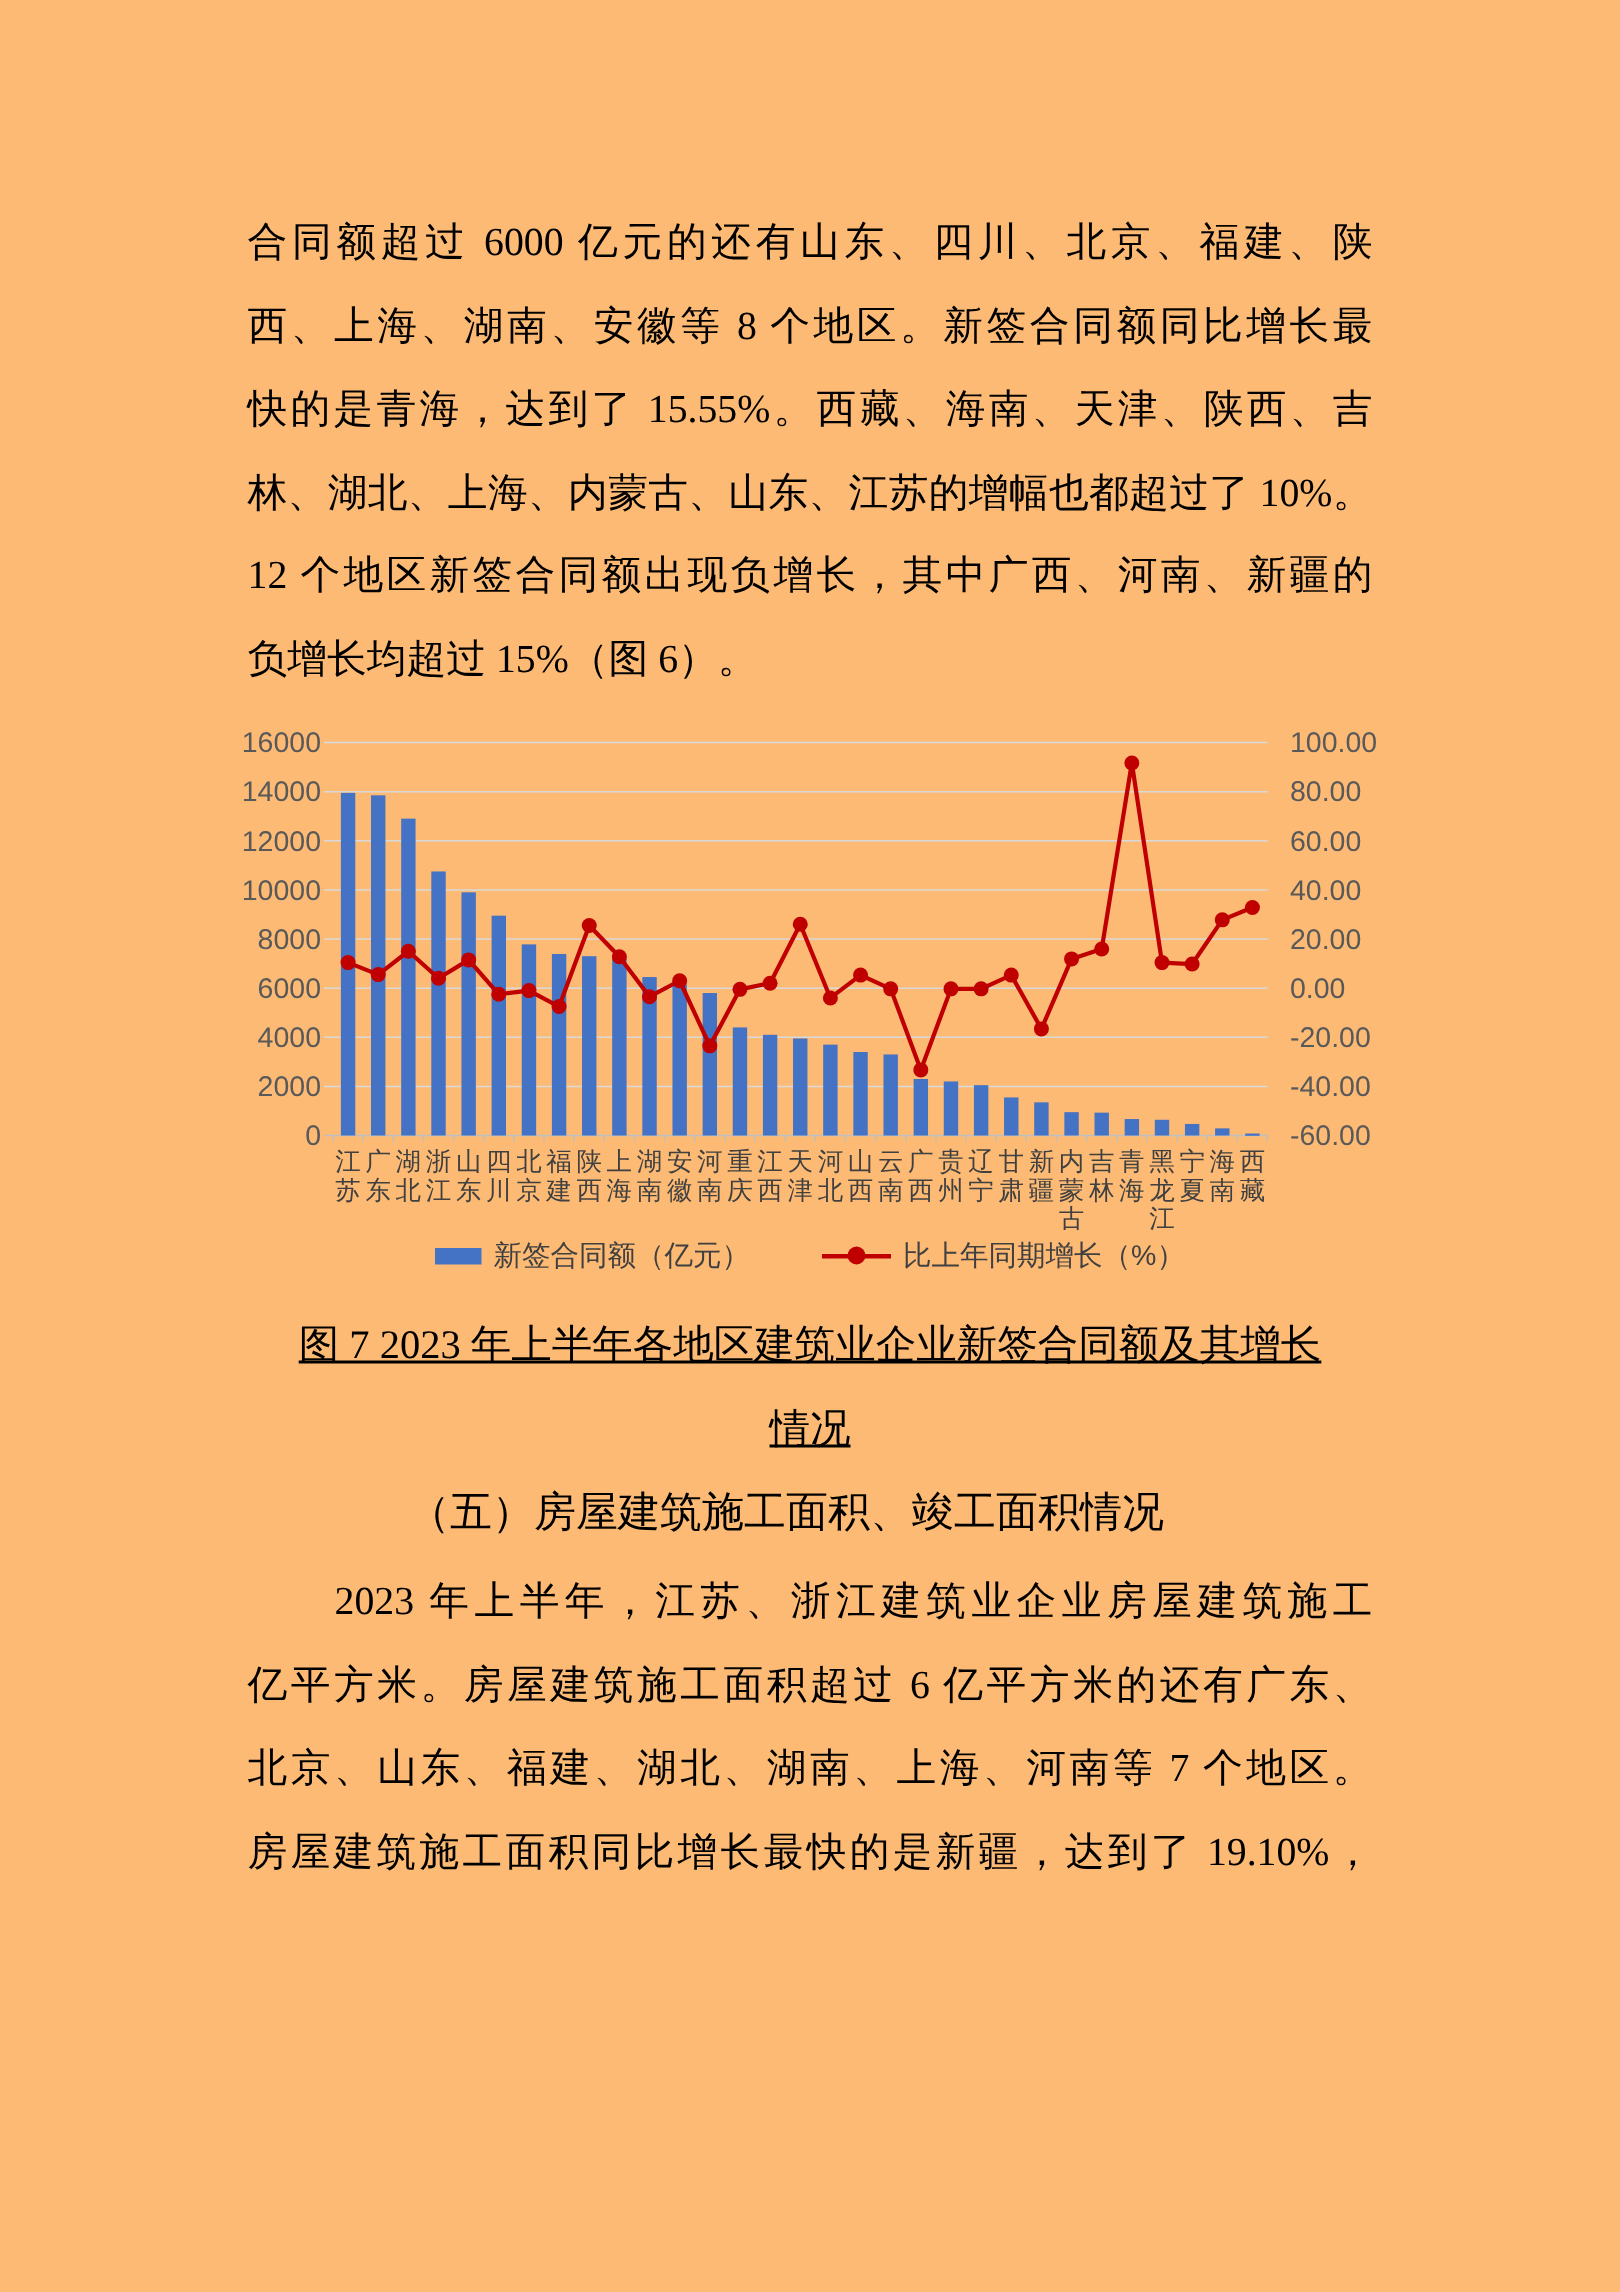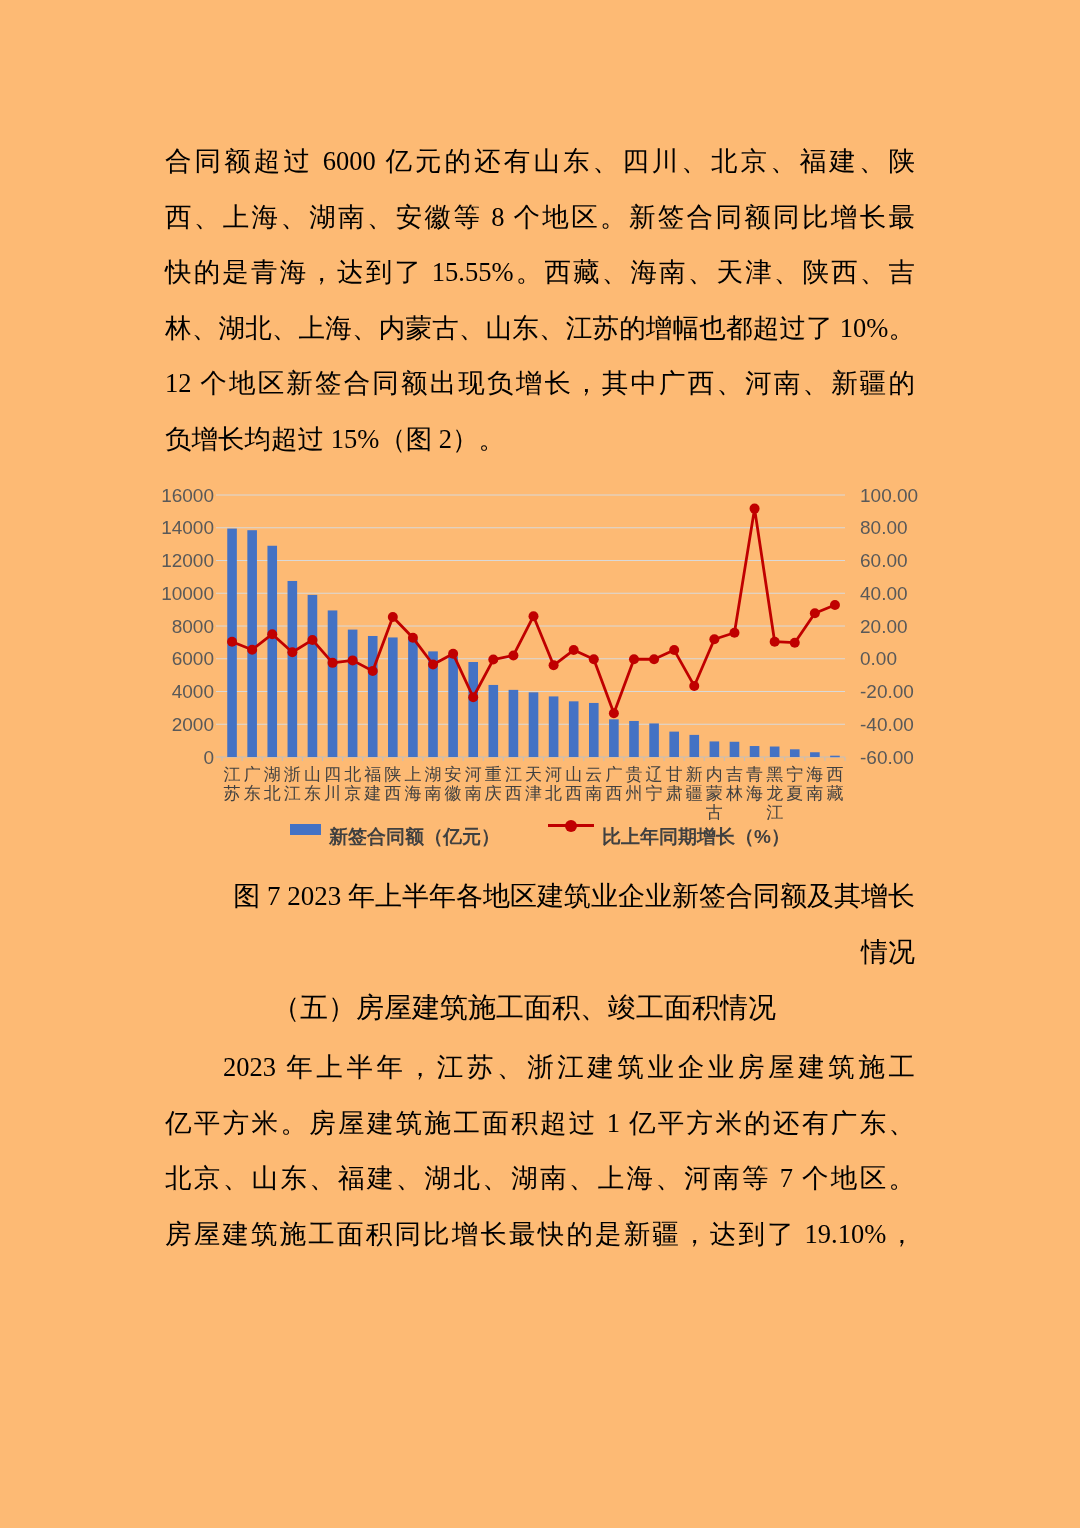--- a/index.html
+++ b/index.html
@@ -44,7 +44,7 @@
     <div class="tline">快的是青海，达到了 15.55%。西藏、海南、天津、陕西、吉</div>
     <div class="tline">林、湖北、上海、内蒙古、山东、江苏的增幅也都超过了 10%。</div>
     <div class="tline">12 个地区新签合同额出现负增长，其中广西、河南、新疆的</div>
-    <div class="tline last">负增长均超过 15%（图 2）。</div>
+    <div class="tline last">负增长均超过 15%（图 6）。</div>
   </div>
 
   <div class="chart-area">

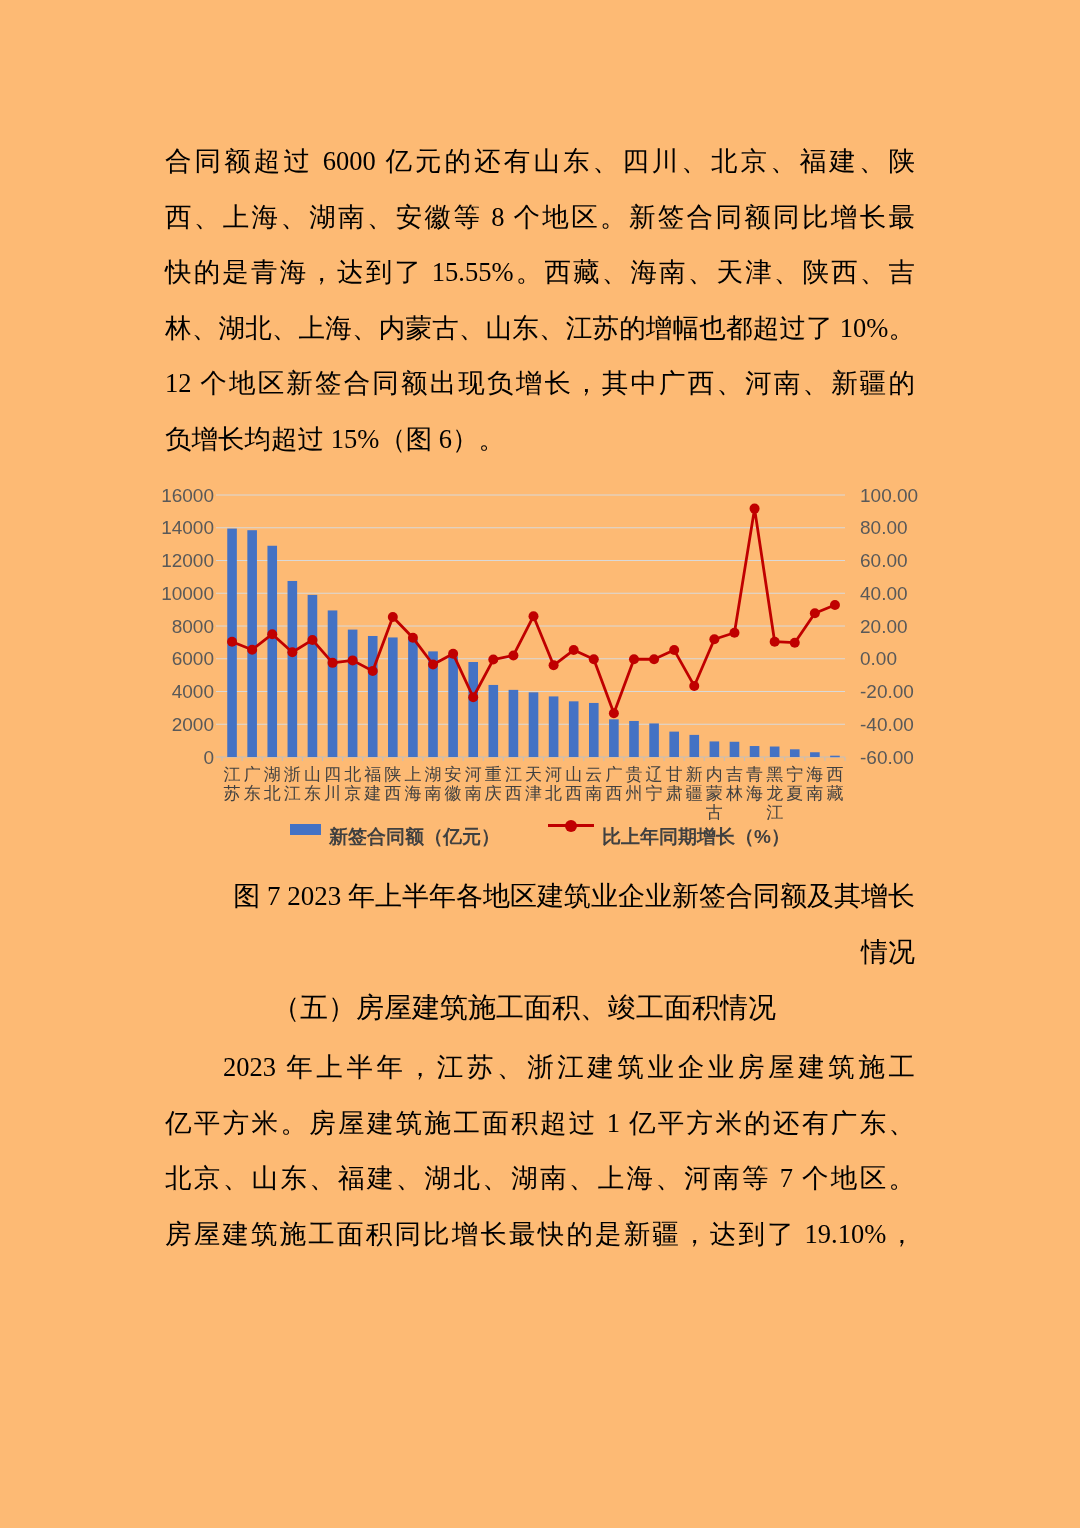--- a/index.html
+++ b/index.html
@@ -23,7 +23,7 @@
     font-size:19px;color:#404040;
     font-family:"Liberation Sans","DejaVu Sans",sans-serif;
   }
-  .legend-item{display:flex;align-items:flex-start;gap:8px;font-weight:bold;}
+  .legend-item{display:flex;align-items:center;gap:8px;}
   .swatch-bar{display:inline-block;width:31px;height:11px;background:#4472C4;}
   .swatch-line{display:inline-block;position:relative;width:46px;height:3px;background:#C00000;}
   .swatch-dot{position:absolute;left:17px;top:-4.5px;width:12px;height:12px;border-radius:50%;background:#C00000;}

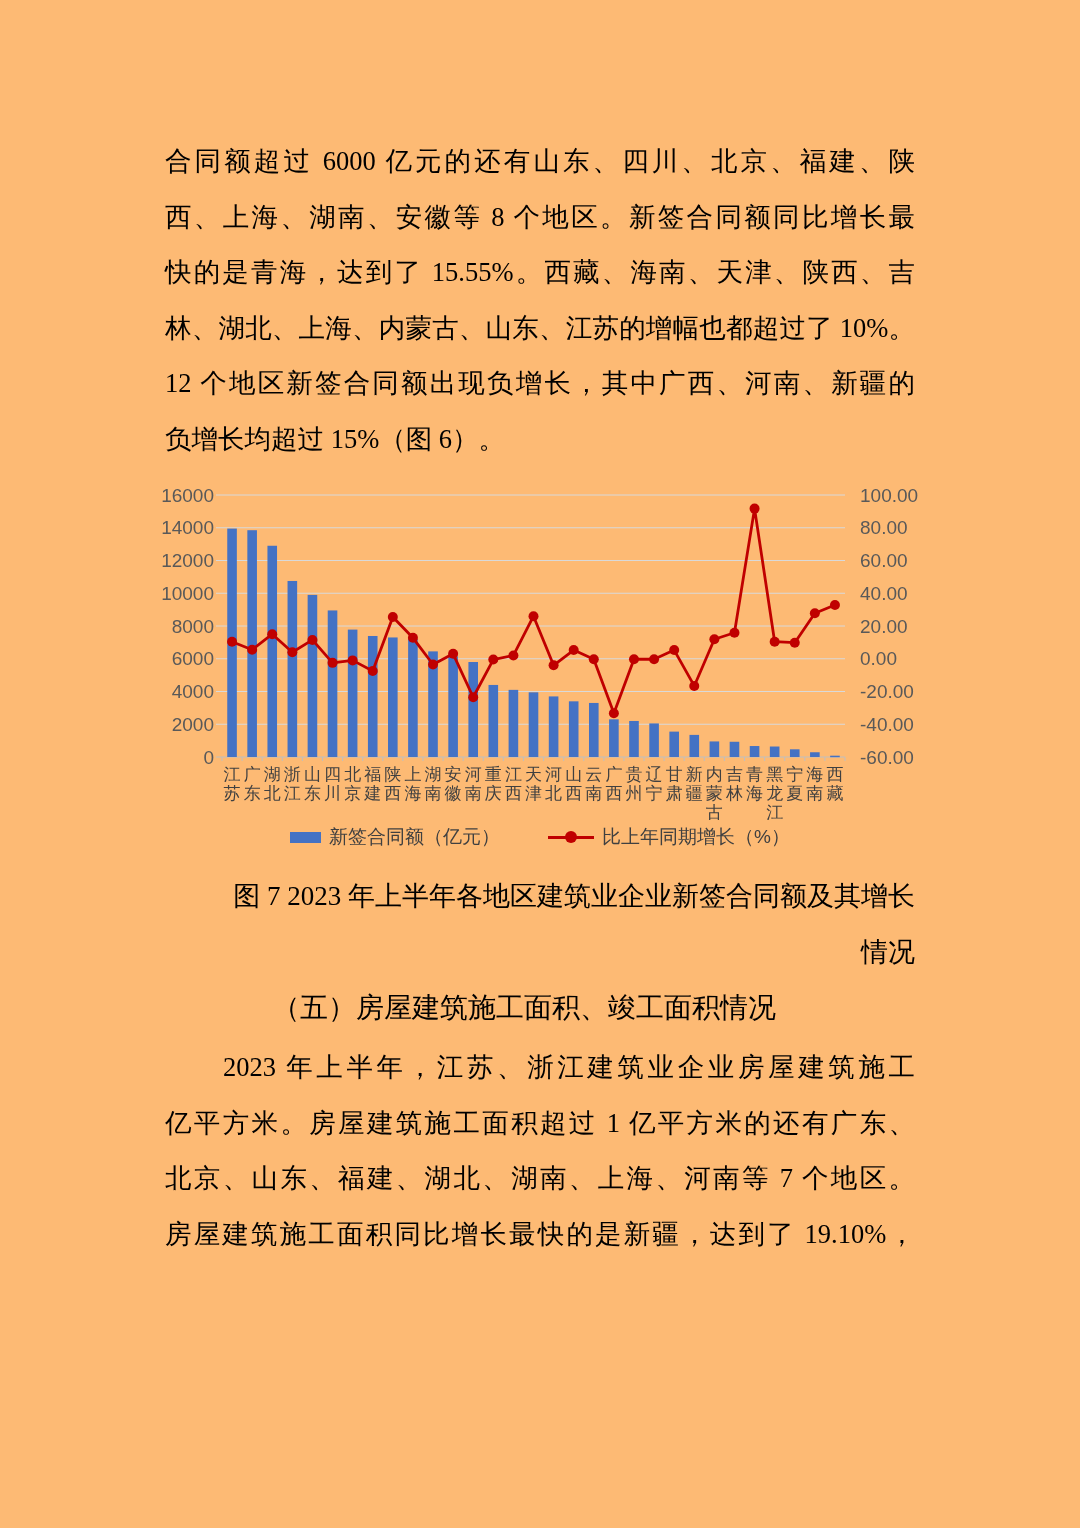--- a/index.html
+++ b/index.html
@@ -27,8 +27,8 @@
   .swatch-bar{display:inline-block;width:31px;height:11px;background:#4472C4;}
   .swatch-line{display:inline-block;position:relative;width:46px;height:3px;background:#C00000;}
   .swatch-dot{position:absolute;left:17px;top:-4.5px;width:12px;height:12px;border-radius:50%;background:#C00000;}
-  .caption{position:absolute;left:165px;top:868px;width:750px;text-align:right;
-    font-size:27px;line-height:56px;}
+  .caption{position:absolute;left:165px;top:868px;width:750px;text-align:center;
+    font-size:27px;line-height:56px;text-decoration:underline;}
   .heading{position:absolute;left:227px;top:982px;width:688px;
     font-family:"Liberation Sans","DejaVu Sans",sans-serif;
     font-weight:normal;font-size:28px;line-height:52px;margin-left:45px;}

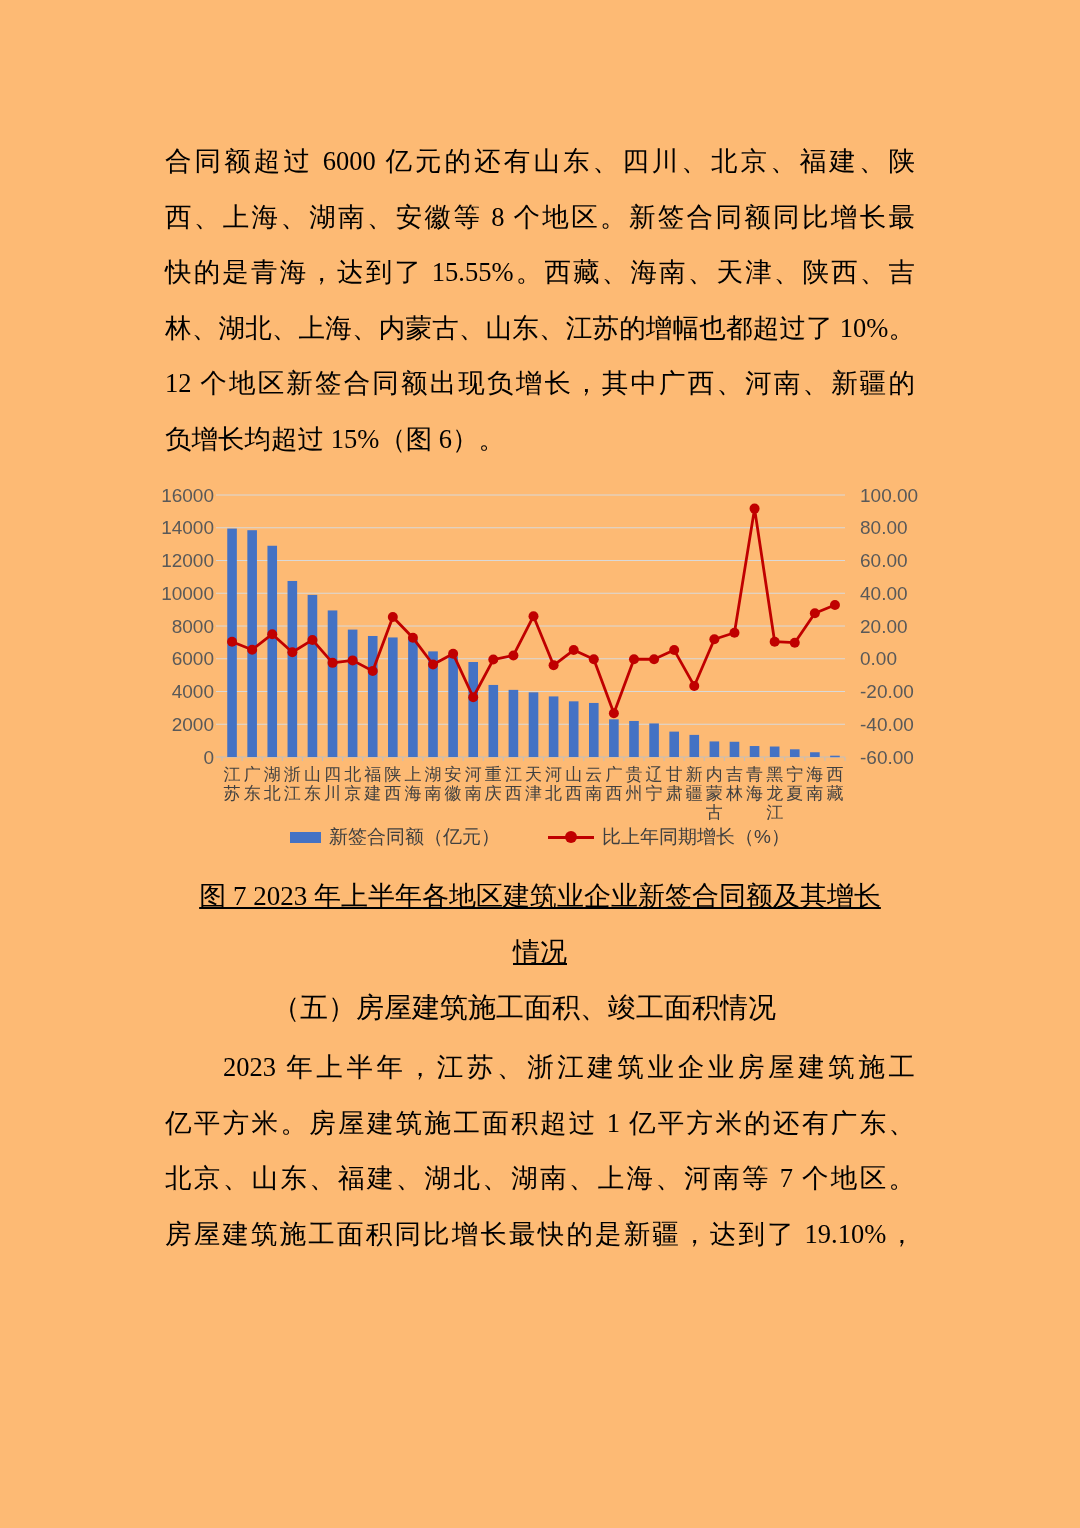--- a/index.html
+++ b/index.html
@@ -259,7 +259,7 @@
 
   <div class="para" style="top:1040px;">
     <div class="tline indent">2023 年上半年，江苏、浙江建筑业企业房屋建筑施工</div>
-    <div class="tline">亿平方米。房屋建筑施工面积超过 1 亿平方米的还有广东、</div>
+    <div class="tline">亿平方米。房屋建筑施工面积超过 6 亿平方米的还有广东、</div>
     <div class="tline">北京、山东、福建、湖北、湖南、上海、河南等 7 个地区。</div>
     <div class="tline">房屋建筑施工面积同比增长最快的是新疆，达到了 19.10%，</div>
   </div>

